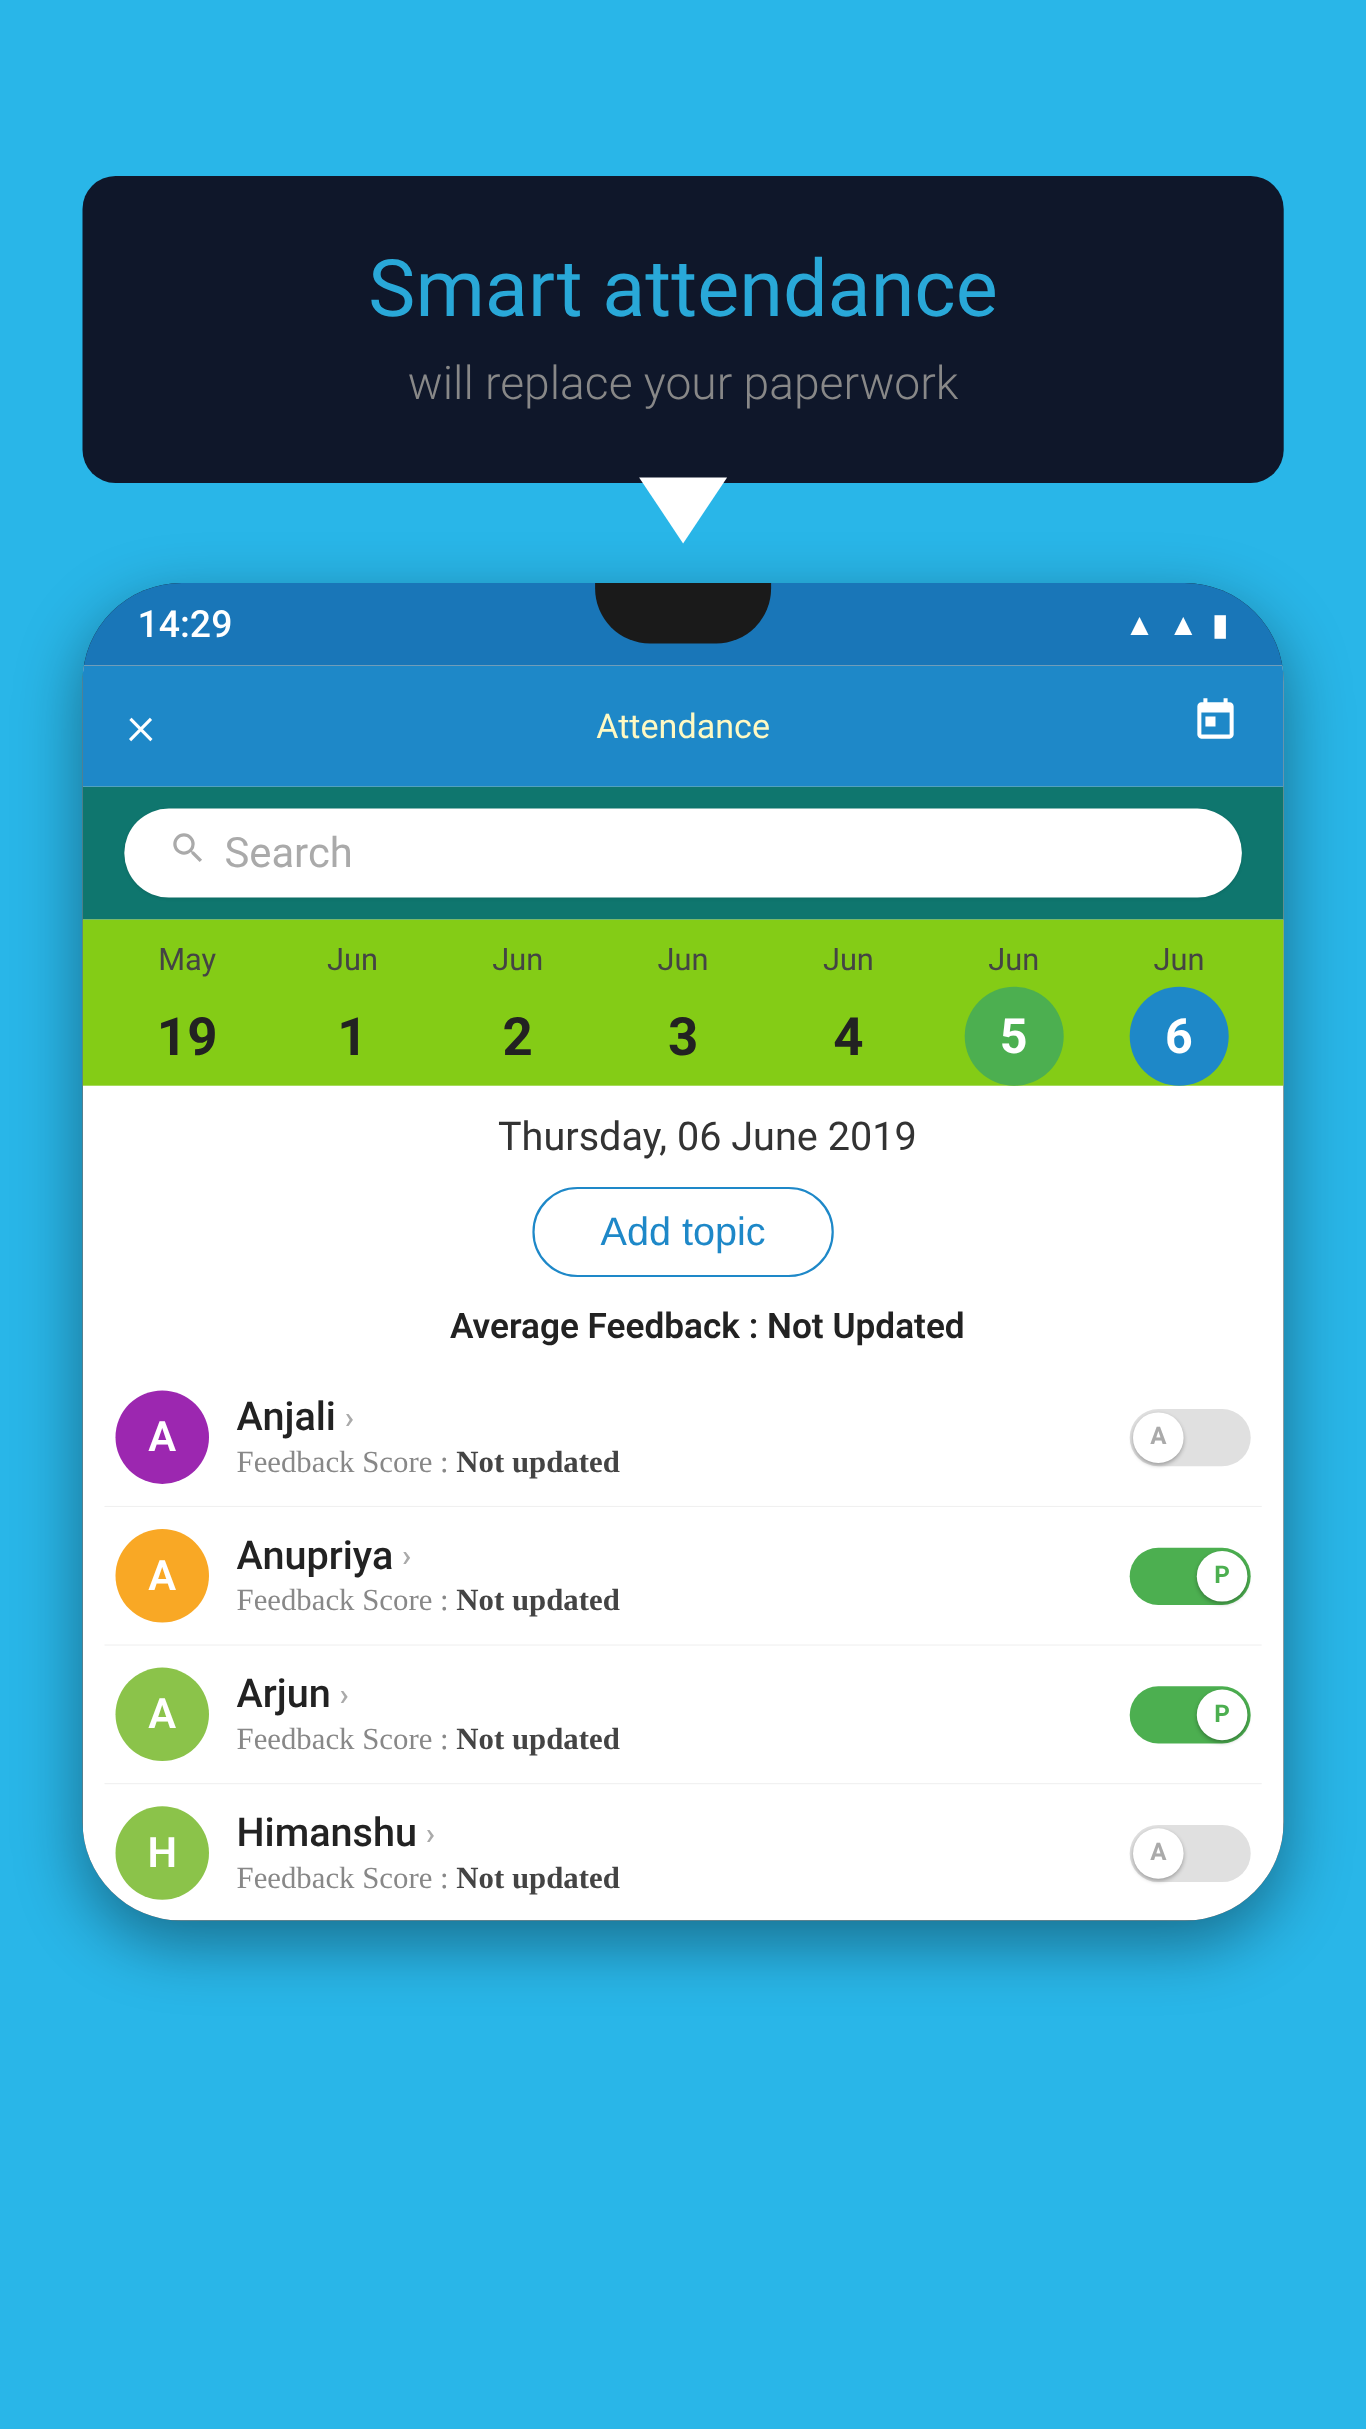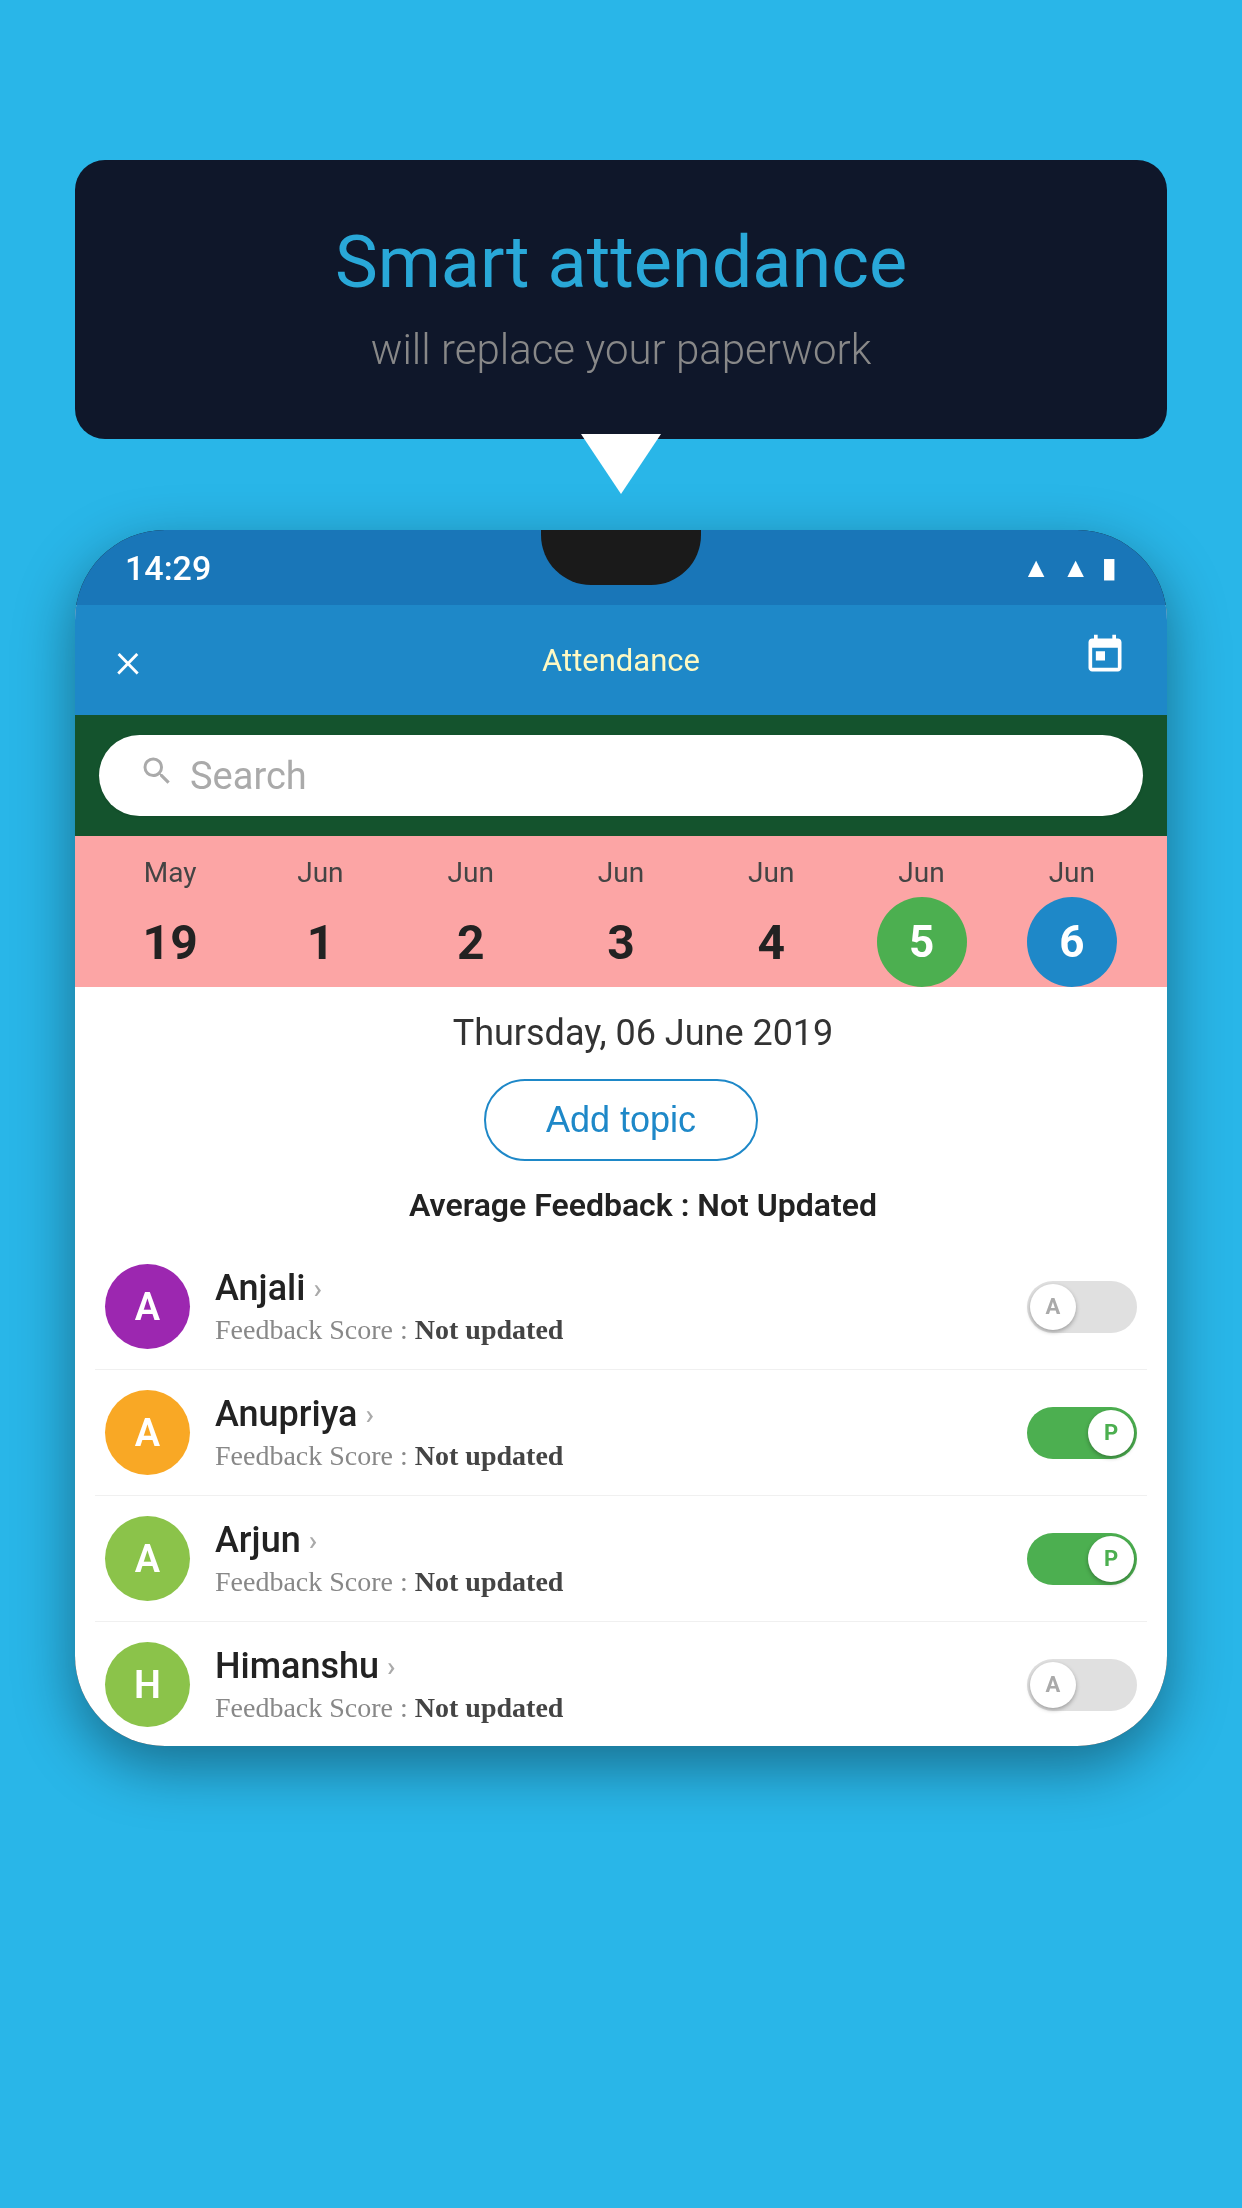--- a/index.html
+++ b/index.html
@@ -138,8 +138,8 @@
 
     
     .search-container {
-      padding: 20px 24px;
-      background: #14532d;
+      padding: 20px 38px;
+      background: #0f766e;
     }
     .search-bar {
       background: white;

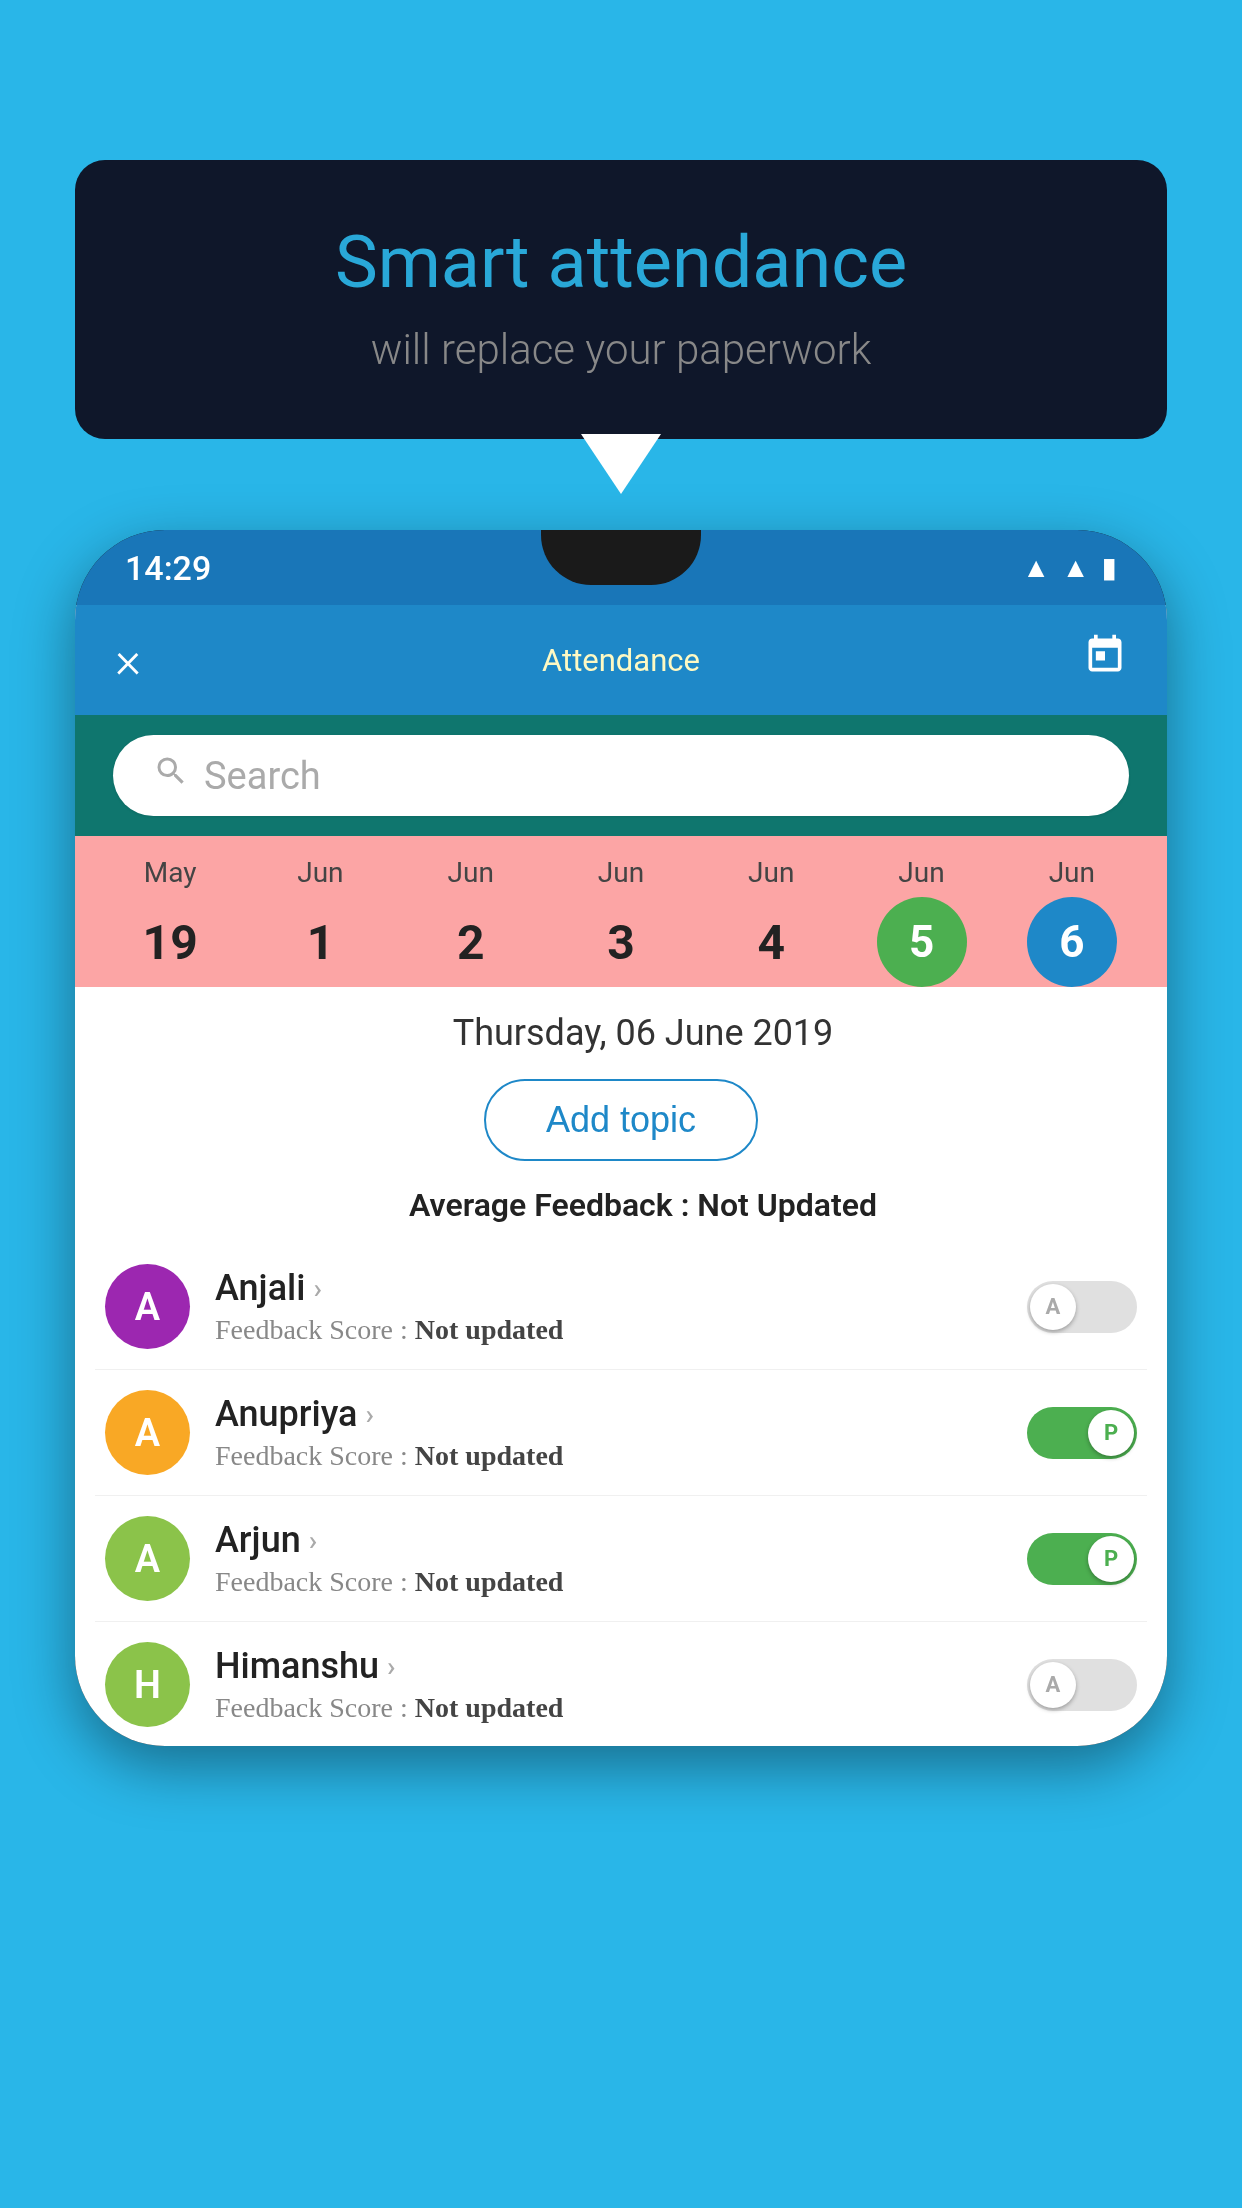--- a/index.html
+++ b/index.html
@@ -165,7 +165,7 @@
       align-items: flex-end;
       justify-content: space-around;
       padding: 20px 20px 0;
-      background: #fca5a5;
+      background: #84cc16;
     }
     .date-col {
       display: flex;

